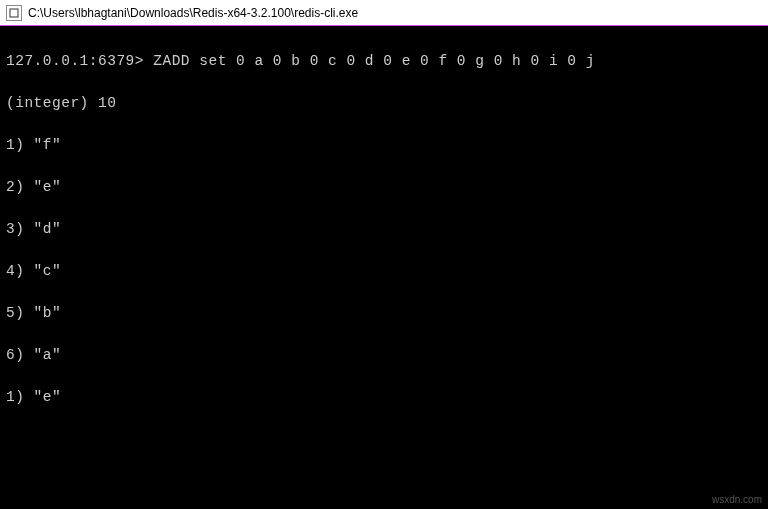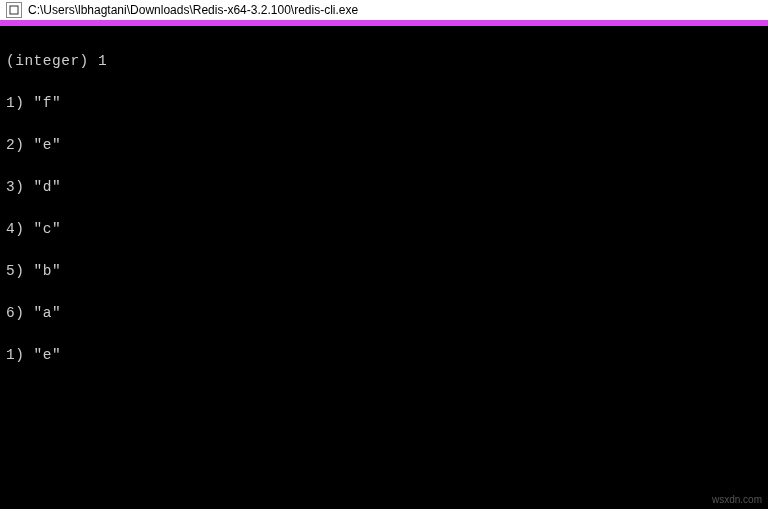--- a/index.html
+++ b/index.html
@@ -18,7 +18,7 @@
     .titlebar {
       height: 26px;
       background: #fff;
-      border-bottom: 6px solid #d946ef;
+      border-bottom: 1px solid #d946ef;
       display: flex;
       align-items: center;
       padding: 0 6px;

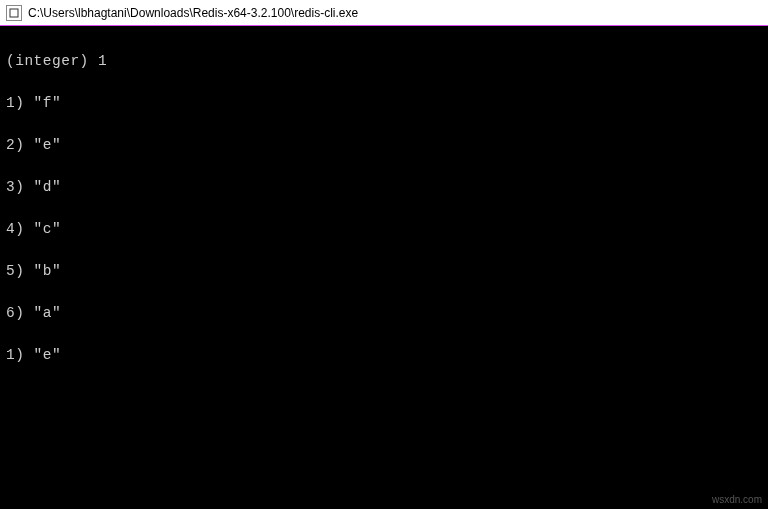--- a/index.html
+++ b/index.html
@@ -73,6 +73,7 @@
 </div>
 
 <div class="terminal">
+<span class="line">127.0.0.1:6379&gt; ZADD set 0 a 0 b 0 c 0 d 0 e 0 f 0 g 0 h 0 i 0 j</span>
 <span class="line">(integer) 1</span>
 <span class="line">1) "f"</span>
 <span class="line">2) "e"</span>

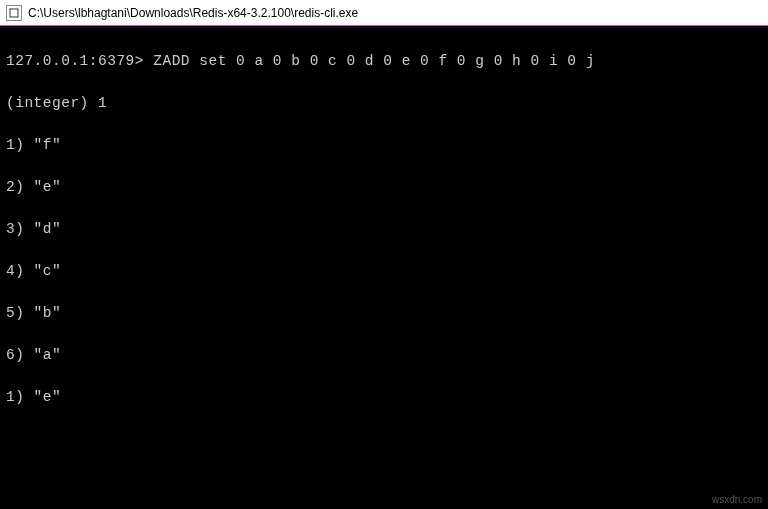--- a/index.html
+++ b/index.html
@@ -74,7 +74,7 @@
 
 <div class="terminal">
 <span class="line">127.0.0.1:6379&gt; ZADD set 0 a 0 b 0 c 0 d 0 e 0 f 0 g 0 h 0 i 0 j</span>
-<span class="line">(integer) 1</span>
+<span class="line">(integer) 10</span>
 <span class="line">1) "f"</span>
 <span class="line">2) "e"</span>
 <span class="line">3) "d"</span>

